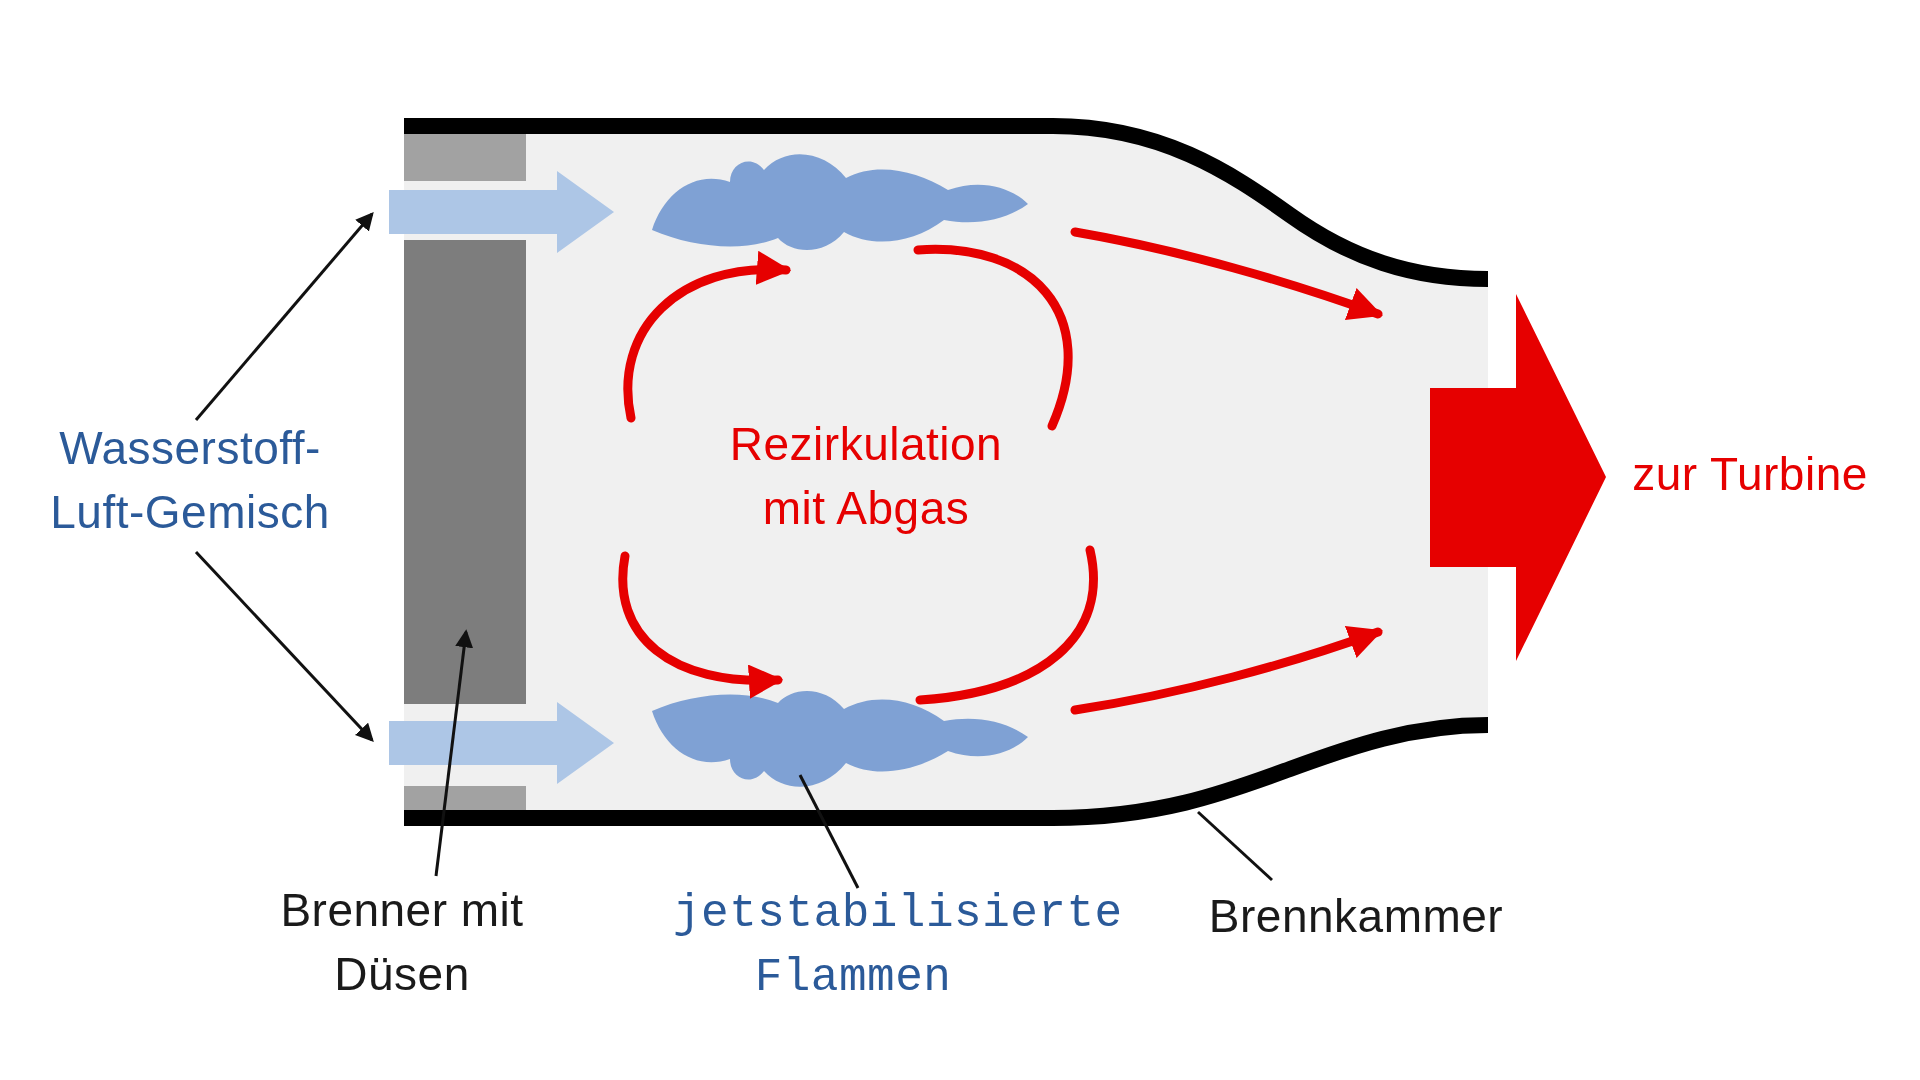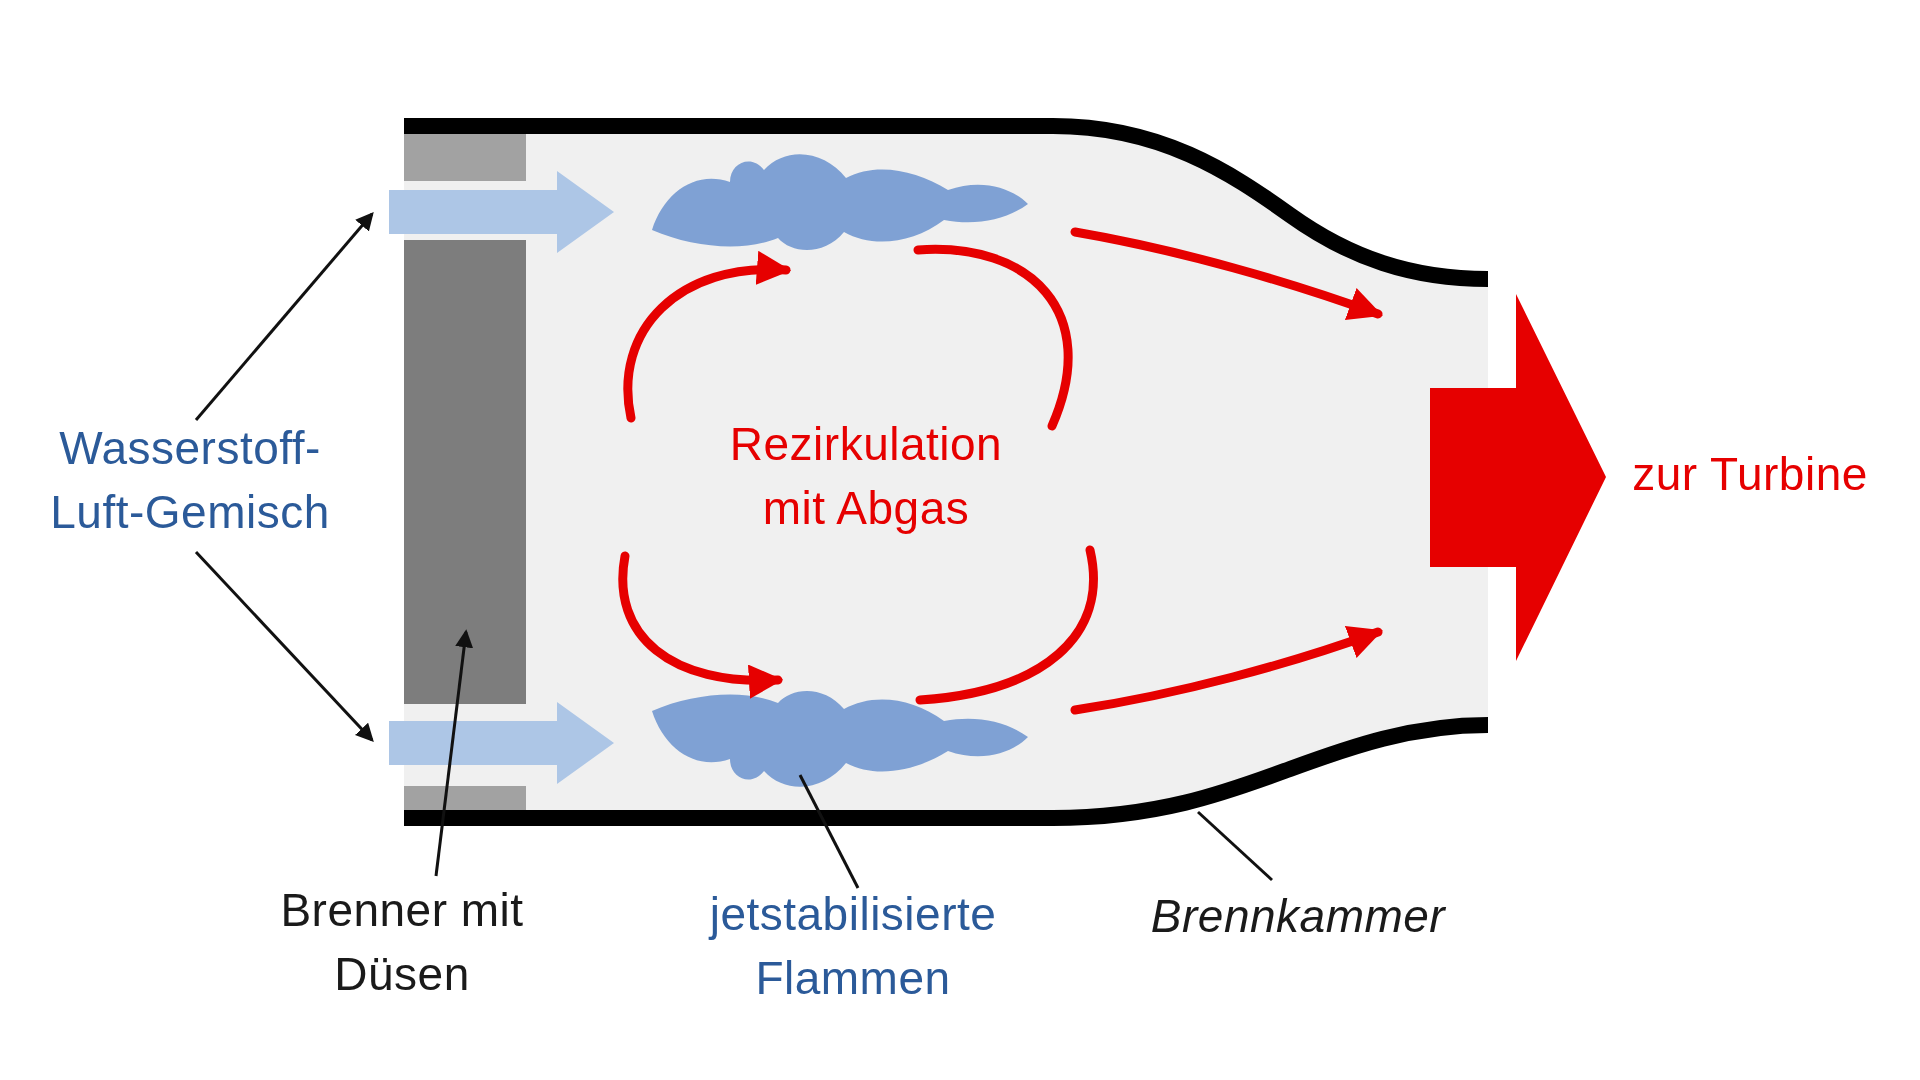--- a/index.html
+++ b/index.html
@@ -36,7 +36,7 @@
 
   .label-mixture       { left: 10px;   top: 416px; width: 360px; }
   .label-burner        { left: 222px;  top: 878px; width: 360px; }
-  .label-flames        { left: 673px;  top: 882px; width: 360px; }
+  .label-flames        { left: 673px;  top: 882px; width: 360px; font-family: Liberation Mono, monospace; }
   .label-chamber       { left: 1098px; top: 884px; width: 400px; font-style: italic; }
   .label-recirculation { left: 656px;  top: 412px; width: 420px; text-align: center; }
   .label-exhaust       { left: 1166px; top: 446px; width: 300px; }

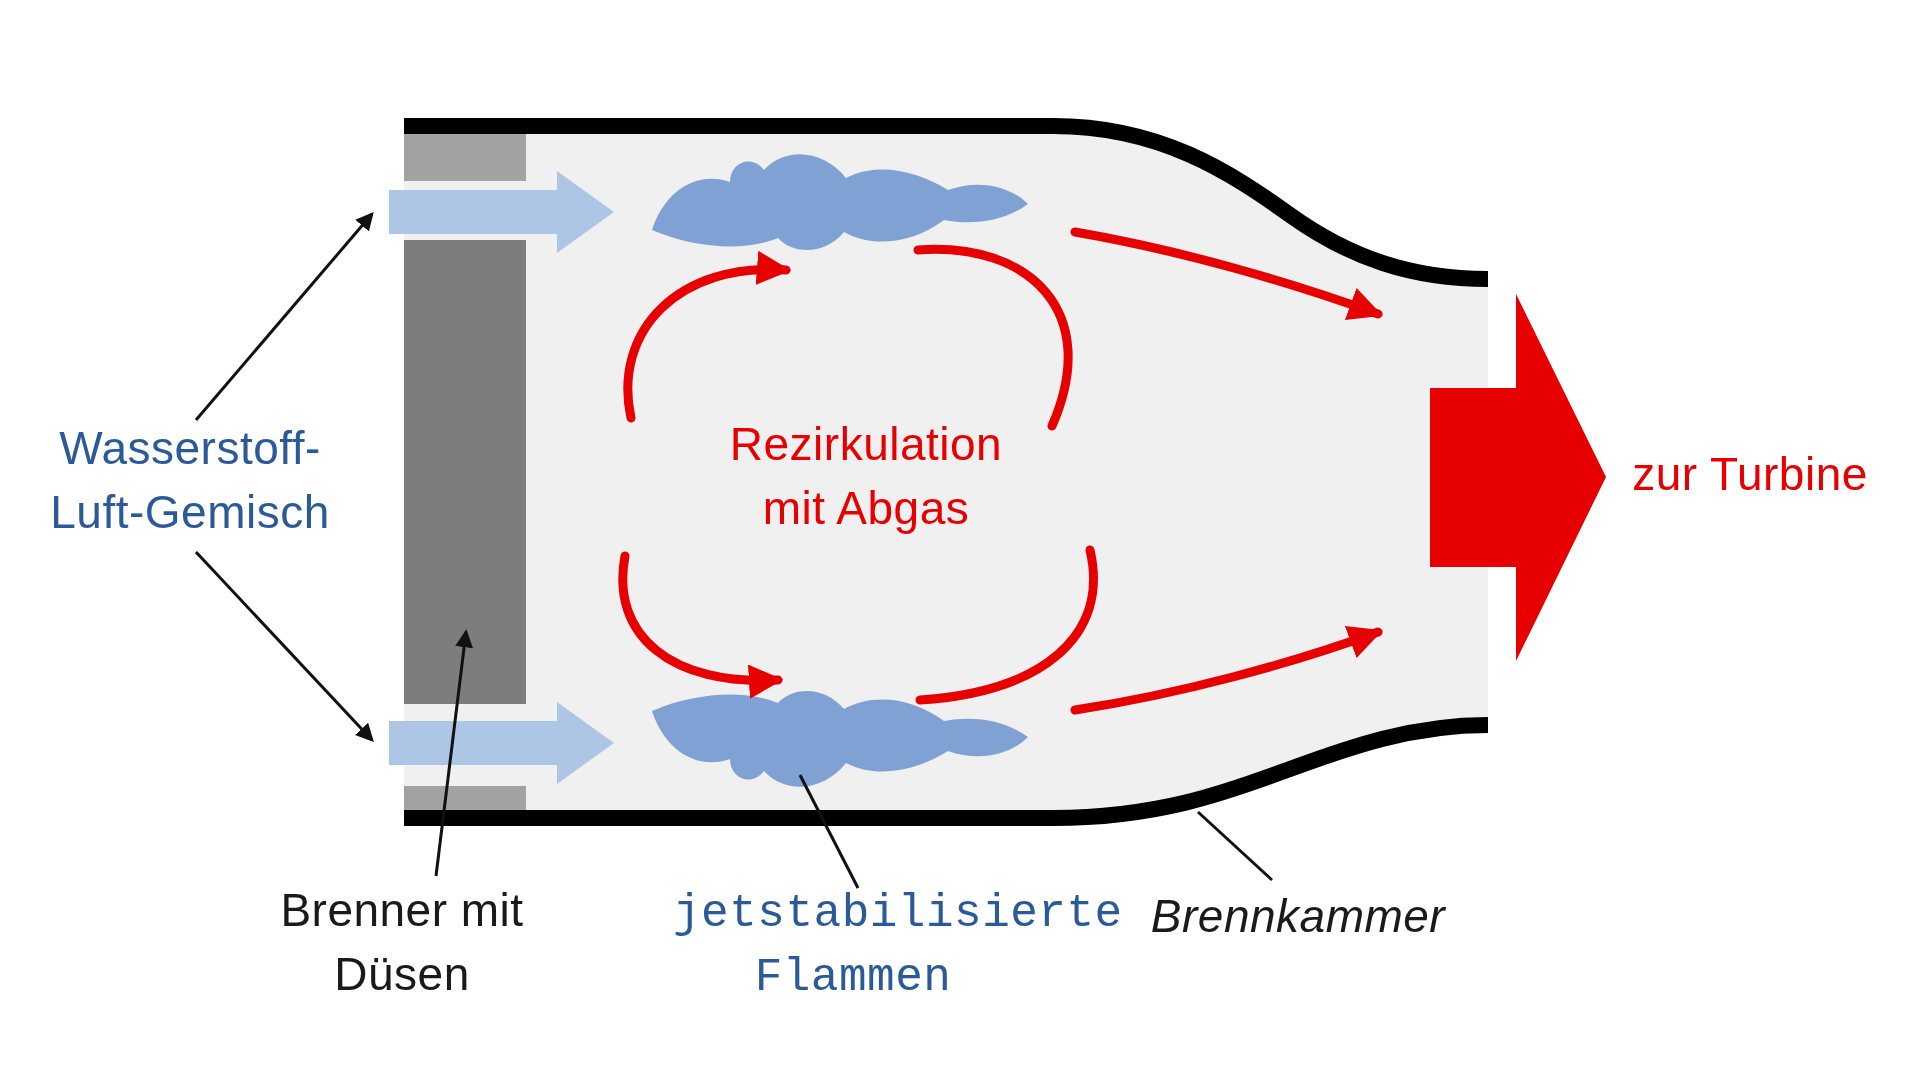--- a/index.html
+++ b/index.html
@@ -37,7 +37,7 @@
   .label-mixture       { left: 10px;   top: 416px; width: 360px; }
   .label-burner        { left: 222px;  top: 878px; width: 360px; }
   .label-flames        { left: 673px;  top: 882px; width: 360px; font-family: Liberation Mono, monospace; }
-  .label-chamber       { left: 1098px; top: 884px; width: 400px; font-style: italic; }
+  .label-chamber       { left: 1156px; top: 884px; width: 400px; }
   .label-recirculation { left: 656px;  top: 412px; width: 420px; text-align: center; }
   .label-exhaust       { left: 1166px; top: 446px; width: 300px; }
   .label-turbine       { left: 1560px; top: 442px; width: 380px; }

